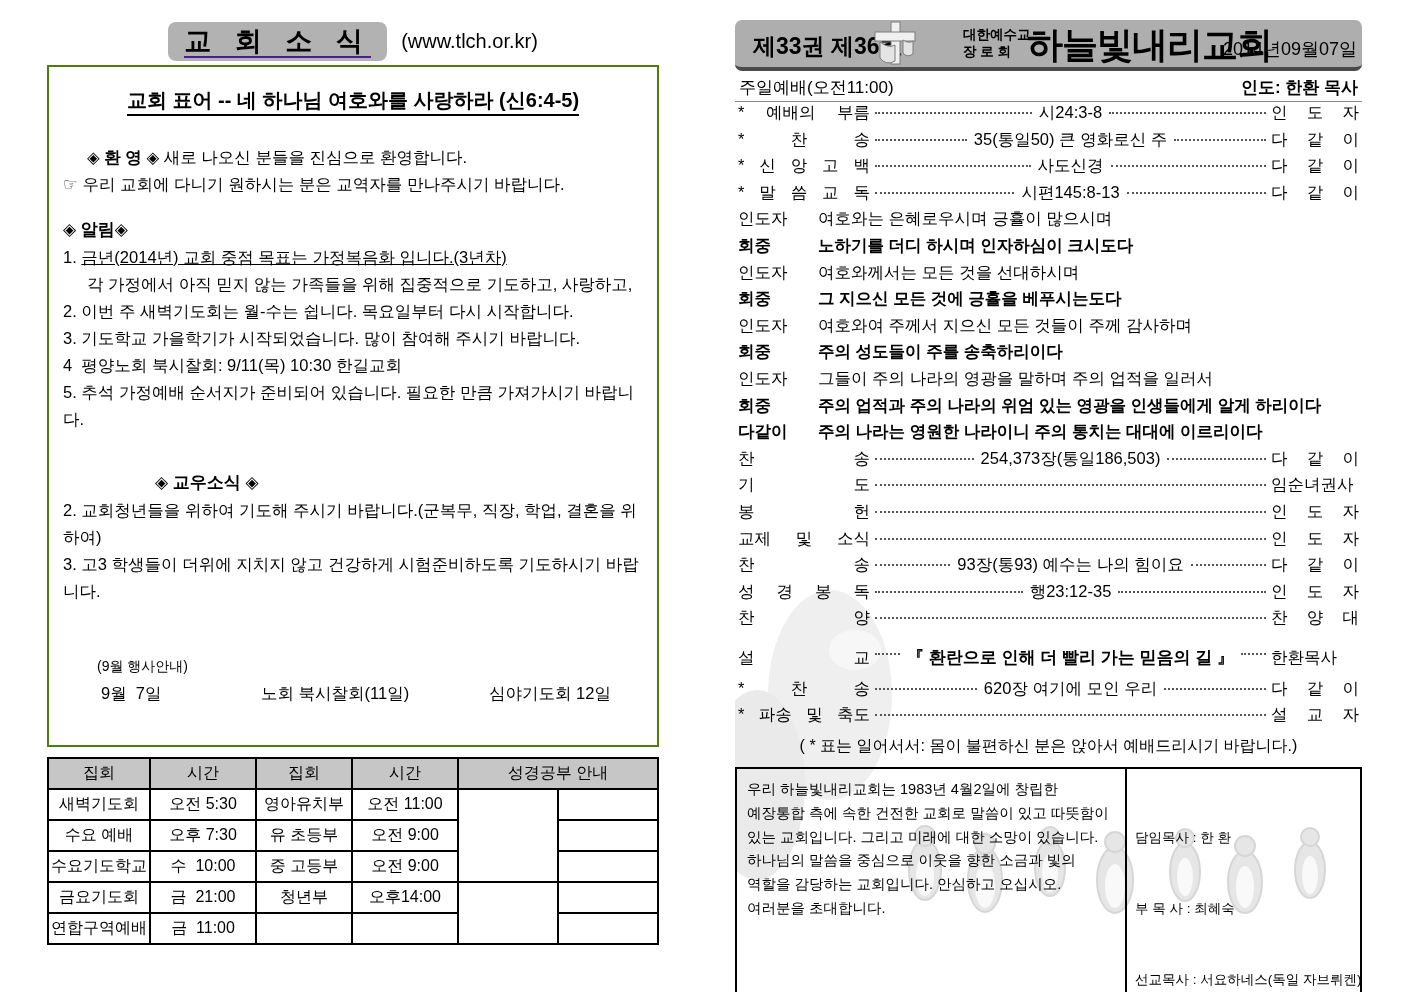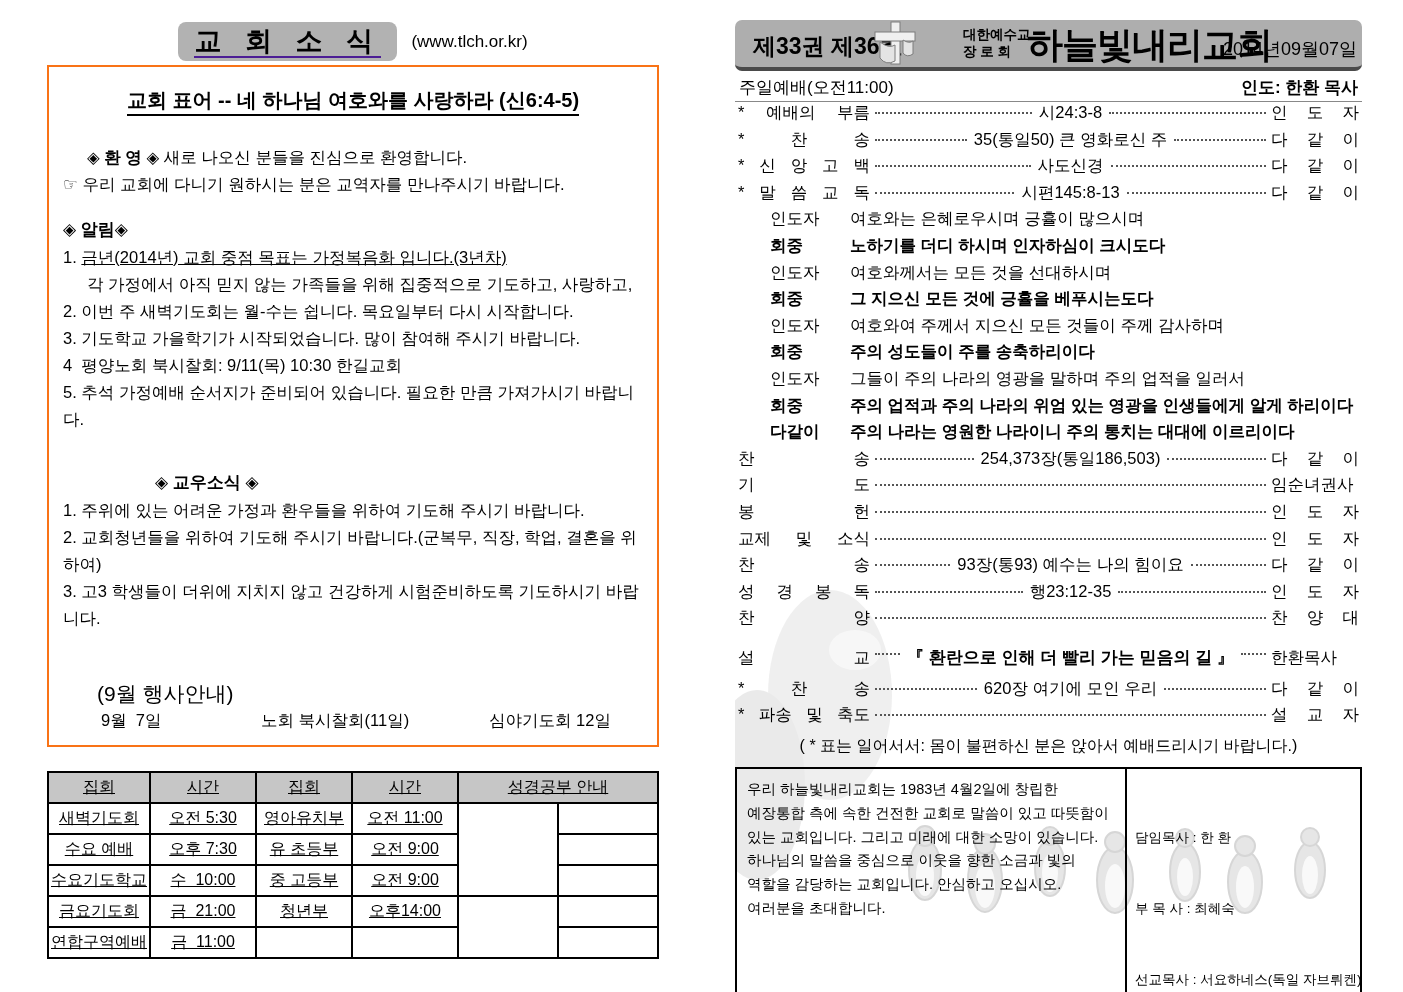--- a/index.html
+++ b/index.html
@@ -12,7 +12,7 @@
   .lp-title{display:inline-block;background:#b2b2b2;border-radius:8px;padding:1px 16px 2px;
             font-size:27px;font-weight:bold;letter-spacing:8px;vertical-align:middle;}
   .lp-title .u{border-bottom:2px solid #4c1d95;padding-bottom:0;}
-  .lp-url{font-size:17px;margin-left:10px;vertical-align:middle;}
+  .lp-url{font-size:20px;margin-left:10px;vertical-align:middle;}
   .lp-box{border:2px solid #f97316;height:664px;padding:14px 14px 0 14px;overflow:hidden;}
   .motto{text-align:center;font-size:20px;font-weight:bold;margin:6px 0 30px;}
   .motto .u{border-bottom:2px solid #000;padding-bottom:3px;}

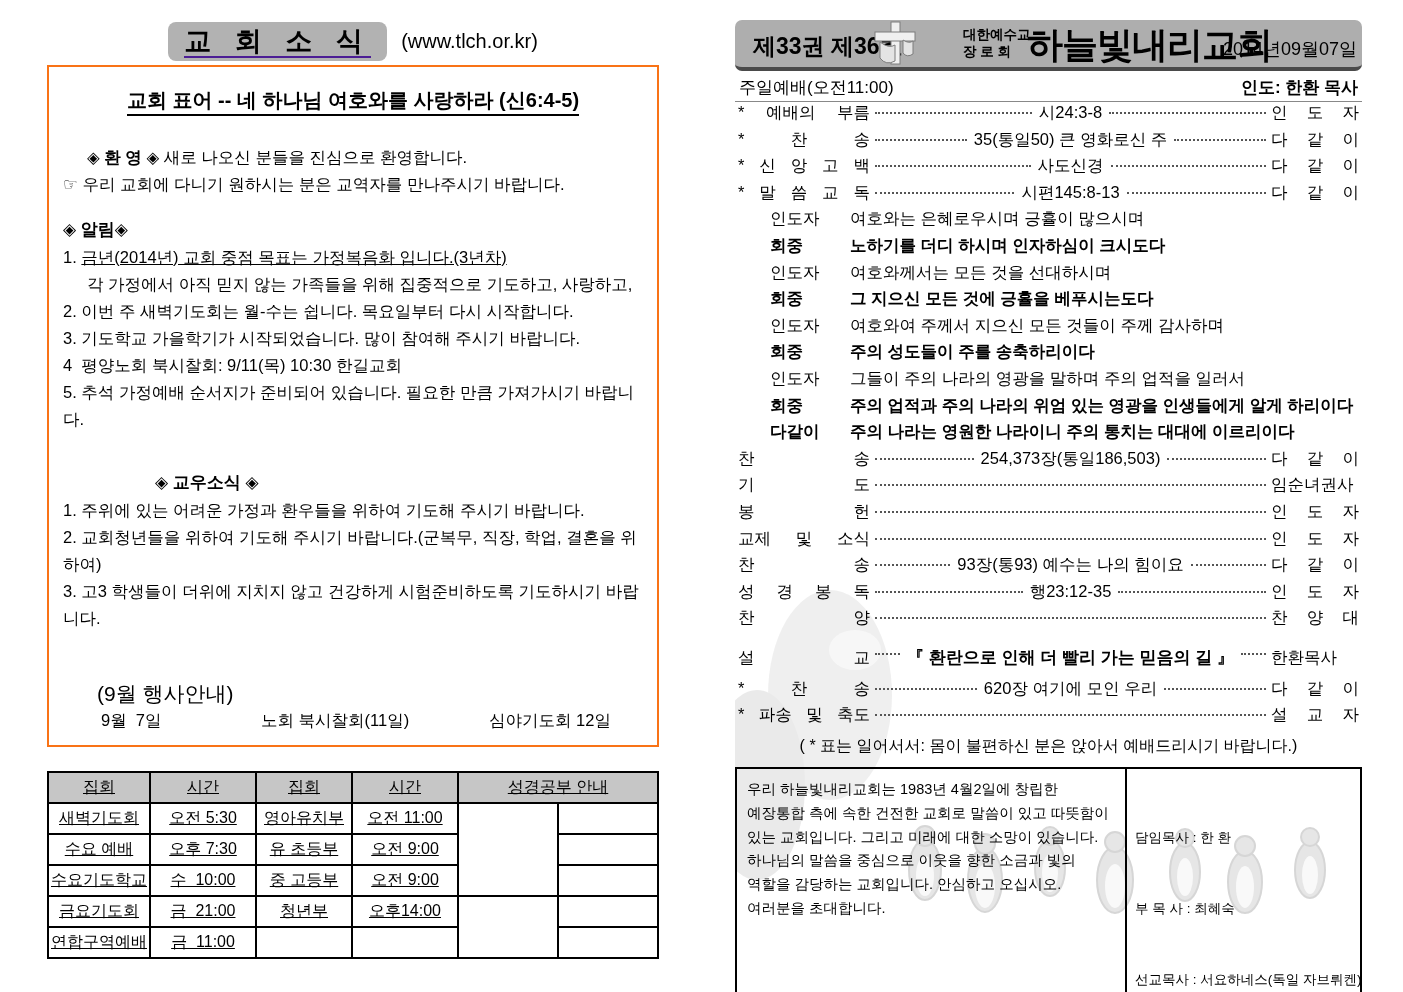--- a/index.html
+++ b/index.html
@@ -13,7 +13,7 @@
             font-size:27px;font-weight:bold;letter-spacing:8px;vertical-align:middle;}
   .lp-title .u{border-bottom:2px solid #4c1d95;padding-bottom:0;}
   .lp-url{font-size:20px;margin-left:10px;vertical-align:middle;}
-  .lp-box{border:2px solid #f97316;height:664px;padding:14px 14px 0 14px;overflow:hidden;}
+  .lp-box{border:2px solid #4d7c0f;height:664px;padding:14px 14px 0 14px;overflow:hidden;}
   .motto{text-align:center;font-size:20px;font-weight:bold;margin:6px 0 30px;}
   .motto .u{border-bottom:2px solid #000;padding-bottom:3px;}
   .line{font-size:16.5px;line-height:27px;white-space:pre-wrap;}

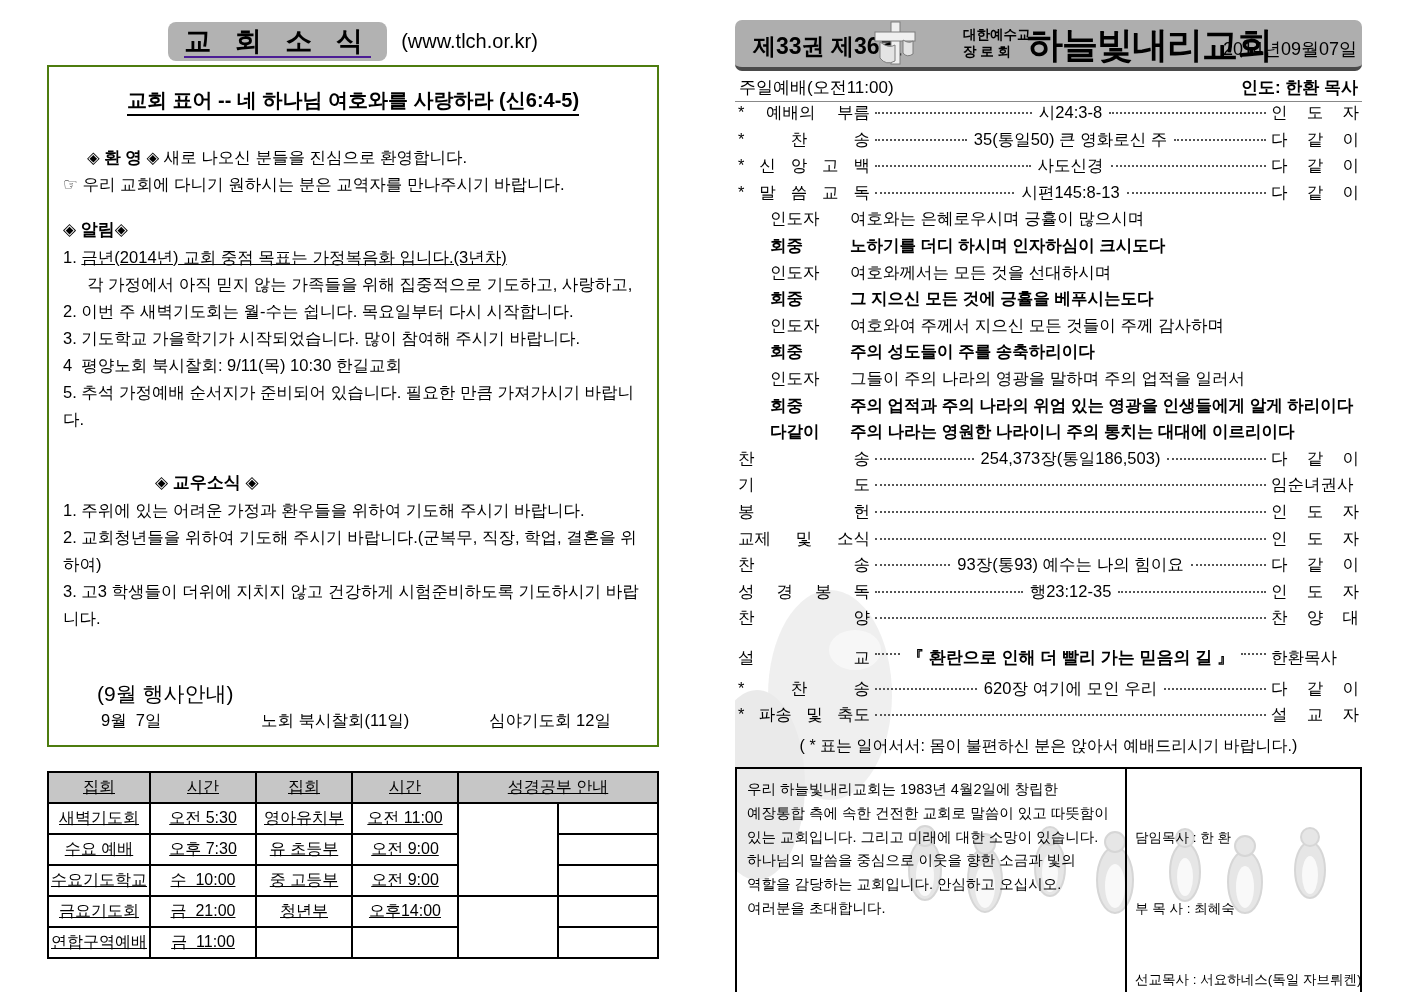--- a/index.html
+++ b/index.html
@@ -54,7 +54,7 @@
   .odots{flex:1 1 auto;border-bottom:2px dotted #555;transform:translateY(-4px);margin:0 5px;min-width:12px;}
   .ocenter{white-space:nowrap;padding:0 2px;}
   .oright{flex:0 0 88px;text-align:justify;text-align-last:justify;white-space:nowrap;}
-  .rrow{display:flex;height:26.6px;font-size:16.5px;padding:0 3px;align-items:baseline;margin-left:32px;}
+  .rrow{display:flex;height:26.6px;font-size:16.5px;padding:0 3px;align-items:baseline;}
   .rspeaker{flex:0 0 80px;}
   .sermon-row{height:40px;align-items:center;margin-top:4px;}
   .sermon-center{font-size:17px;font-weight:bold;white-space:nowrap;padding:0 2px;}

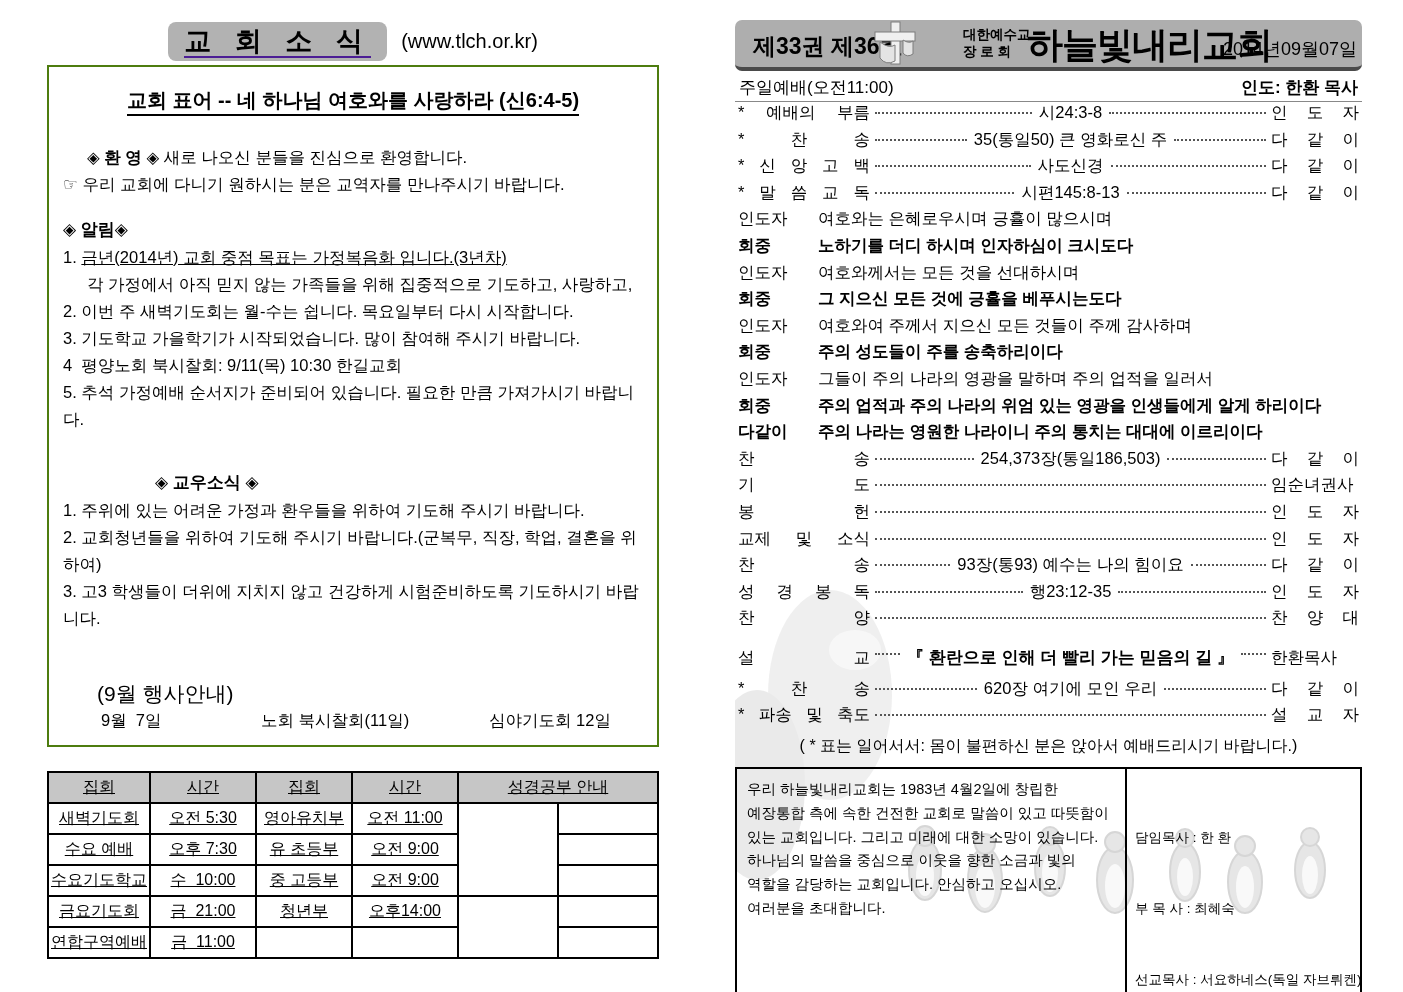--- a/index.html
+++ b/index.html
@@ -94,7 +94,6 @@
       <div class="line">5. 추석 가정예배 순서지가 준비되어 있습니다. 필요한 만큼 가져가시기 바랍니다.</div>
 
       <div class="sec-head mt36 center-ish">◈ 교우소식 ◈</div>
-      <div class="line">1. 주위에 있는 어려운 가정과 환우들을 위하여 기도해 주시기 바랍니다.</div>
       <div class="line">2. 교회청년들을 위하여 기도해 주시기 바랍니다.(군복무, 직장, 학업, 결혼을 위하여)</div>
       <div class="line">3. 고3 학생들이 더위에 지치지 않고 건강하게 시험준비하도록 기도하시기 바랍니다.</div>
 

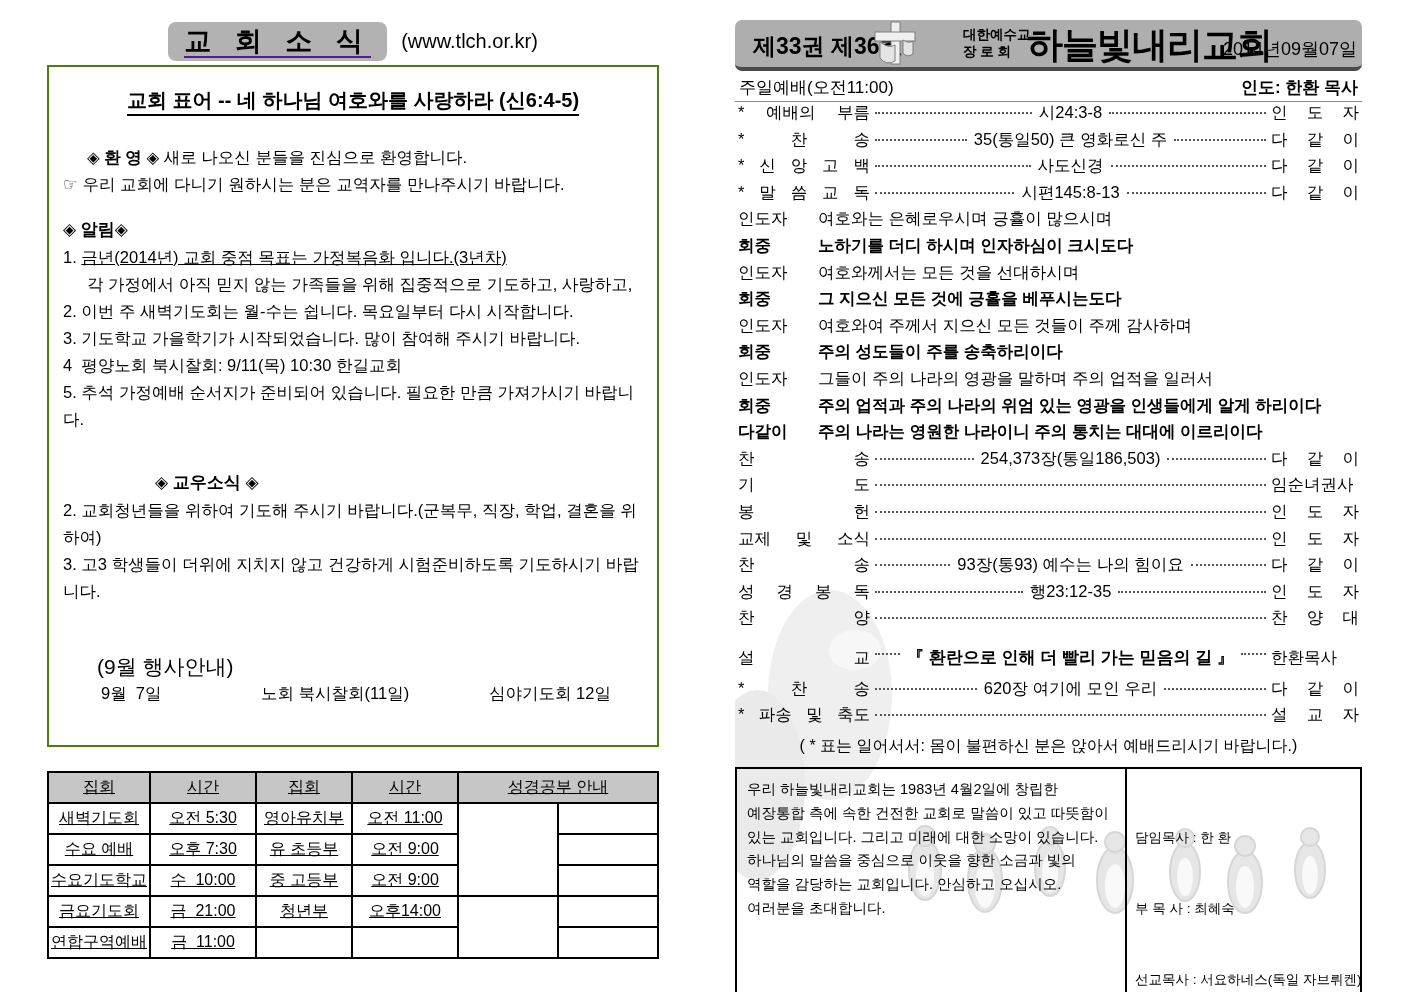--- a/index.html
+++ b/index.html
@@ -23,7 +23,7 @@
   .uline{text-decoration:underline;}
   .mt12{margin-top:12px;margin-left:24px;} .mt18{margin-top:18px;} .mt36{margin-top:36px;} .mt48{margin-top:48px;}
   .center-ish{padding-left:92px;}
-  .ev-head{padding-left:34px;font-size:21px;line-height:27px;}
+  .ev-head{padding-left:34px;font-size:14px;line-height:27px;}
   .ev-row{display:flex;font-size:16.5px;line-height:26px;}
   .ev-date{flex:0 0 160px;padding-left:38px;white-space:pre;}
   .ev-event{flex:0 0 228px;white-space:pre;}

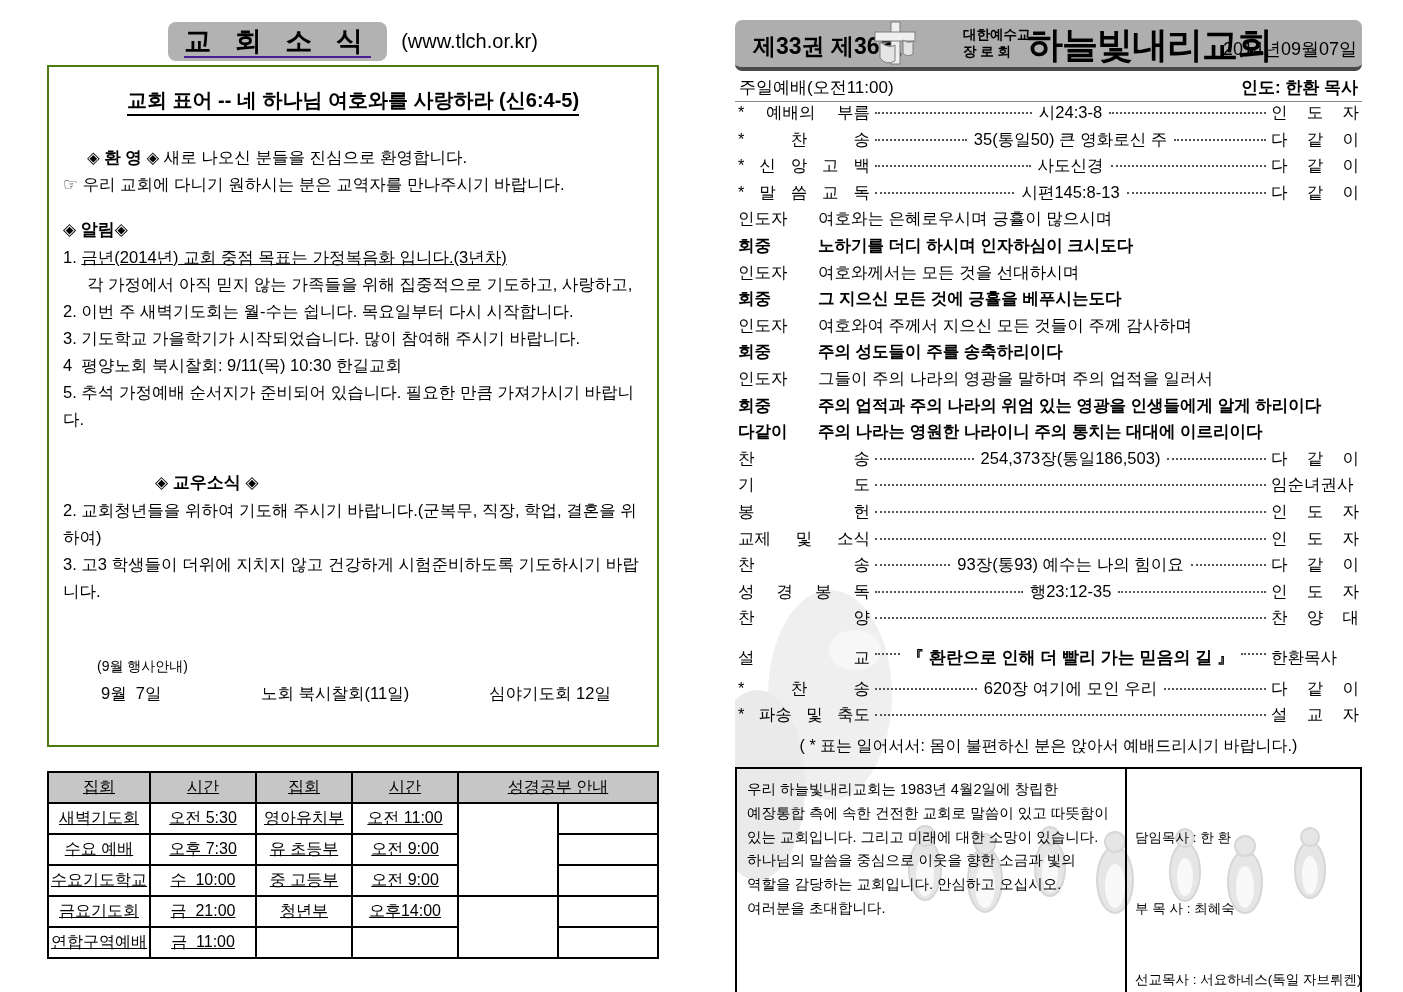--- a/index.html
+++ b/index.html
@@ -29,7 +29,7 @@
   .ev-event{flex:0 0 228px;white-space:pre;}
   .ev-prayer{flex:1;white-space:pre;}
 
-  .lp-table{border-collapse:collapse;table-layout:fixed;width:612px;margin-top:24px;text-decoration:underline;}
+  .lp-table{border-collapse:collapse;table-layout:fixed;width:612px;margin-top:10px;}
   .lp-table th,.lp-table td{border:2px solid #000;font-size:16px;text-align:center;
         height:27px;padding:1px 2px;white-space:pre;overflow:hidden;}
   .lp-table th{background:#c6c6c6;font-weight:normal;}

